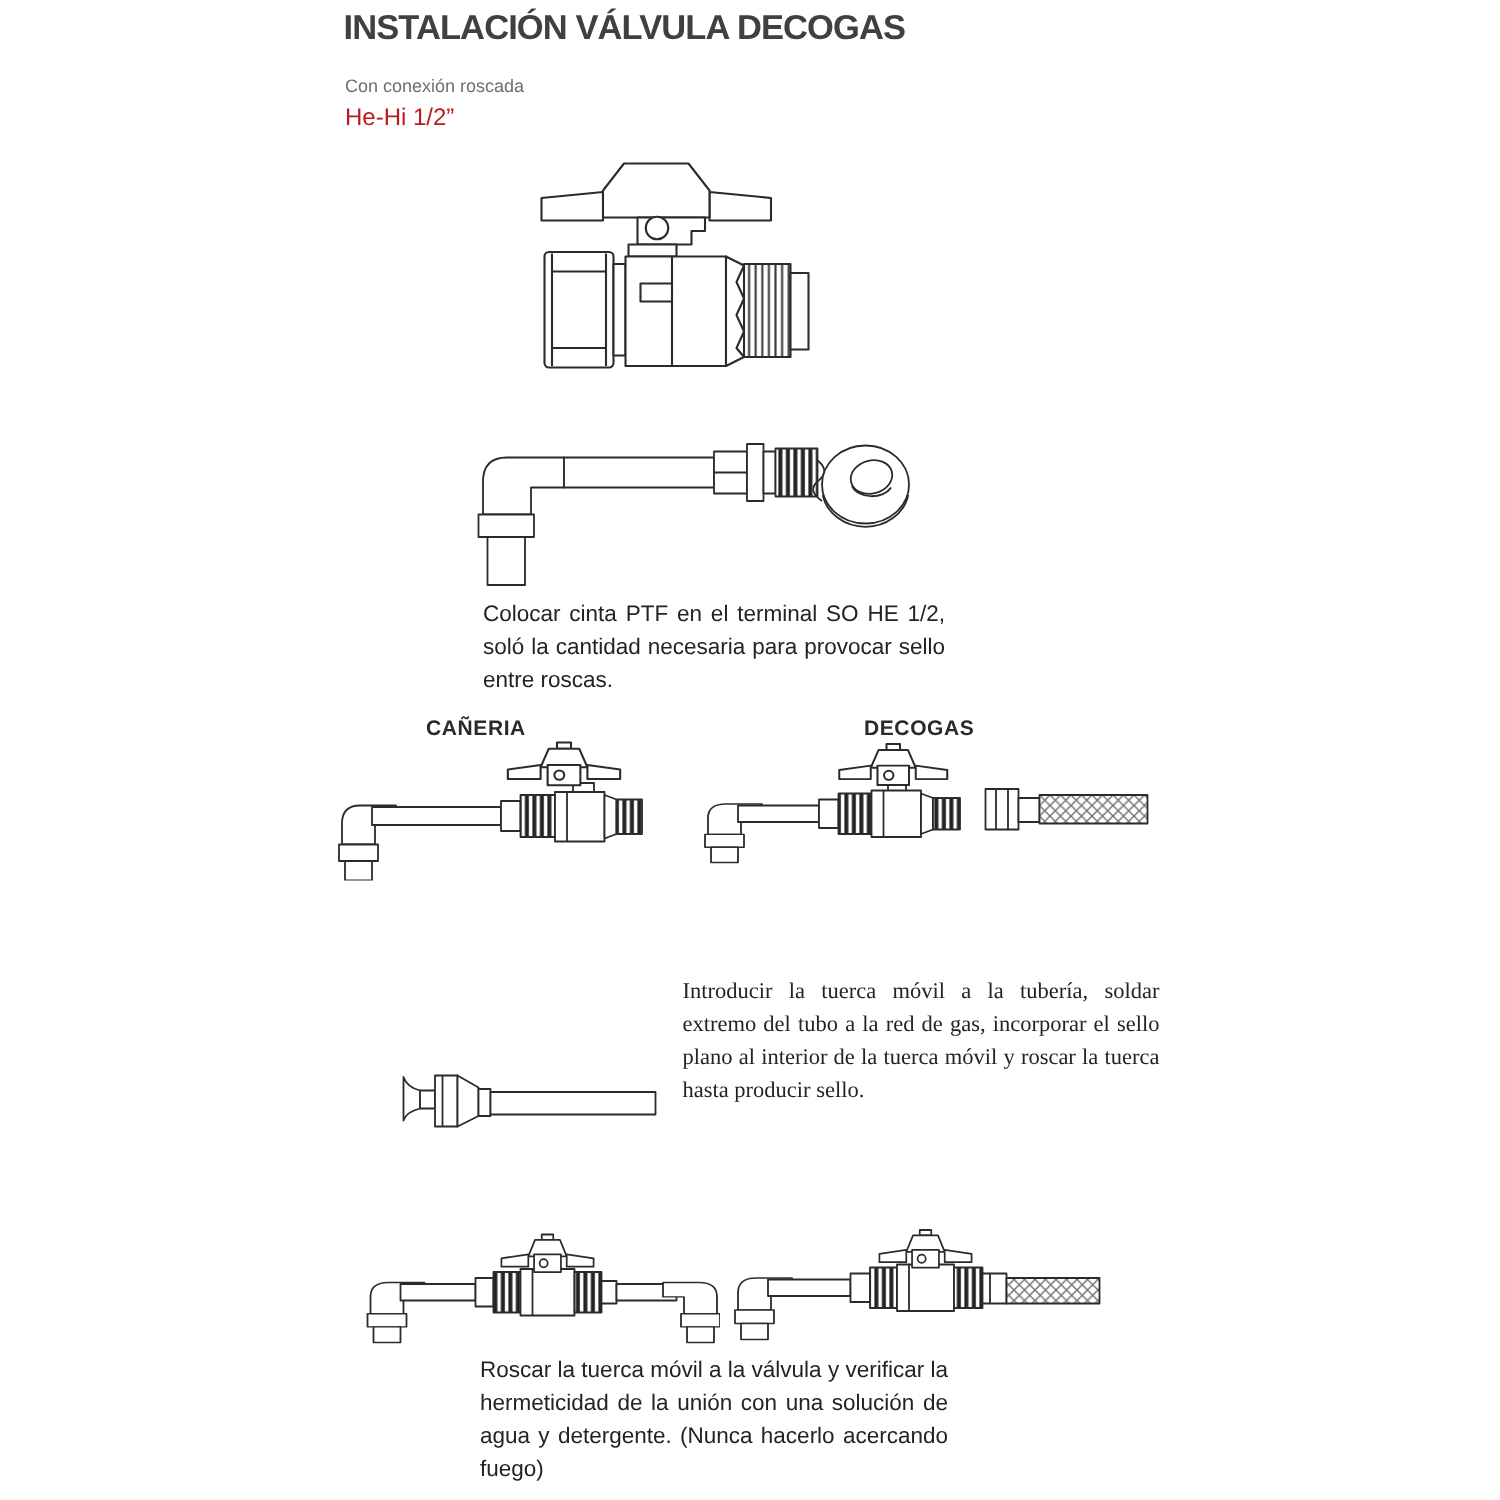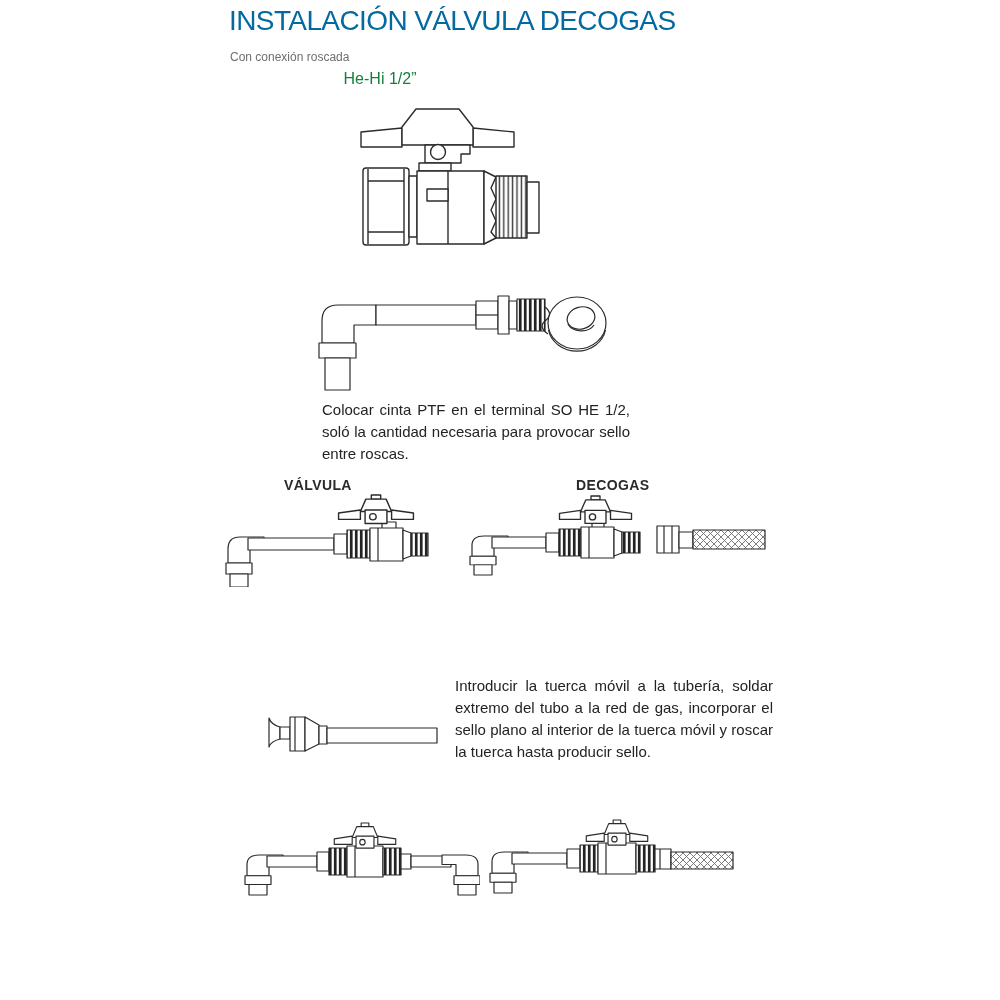--- a/index.html
+++ b/index.html
@@ -15,8 +15,8 @@
   .abs { position: absolute; }
   .title {
     left: 229px; top: 5px; width: 540px;
-    font-size: 28px; font-weight: 400; letter-spacing: -0.6px;
-    color: #0369a1; white-space: nowrap;
+    font-size: 23px; font-weight: 700; letter-spacing: -0.6px;
+    color: #404040; white-space: nowrap;
   }
   .subtitle {
     left: 230px; top: 47px; width: 300px;

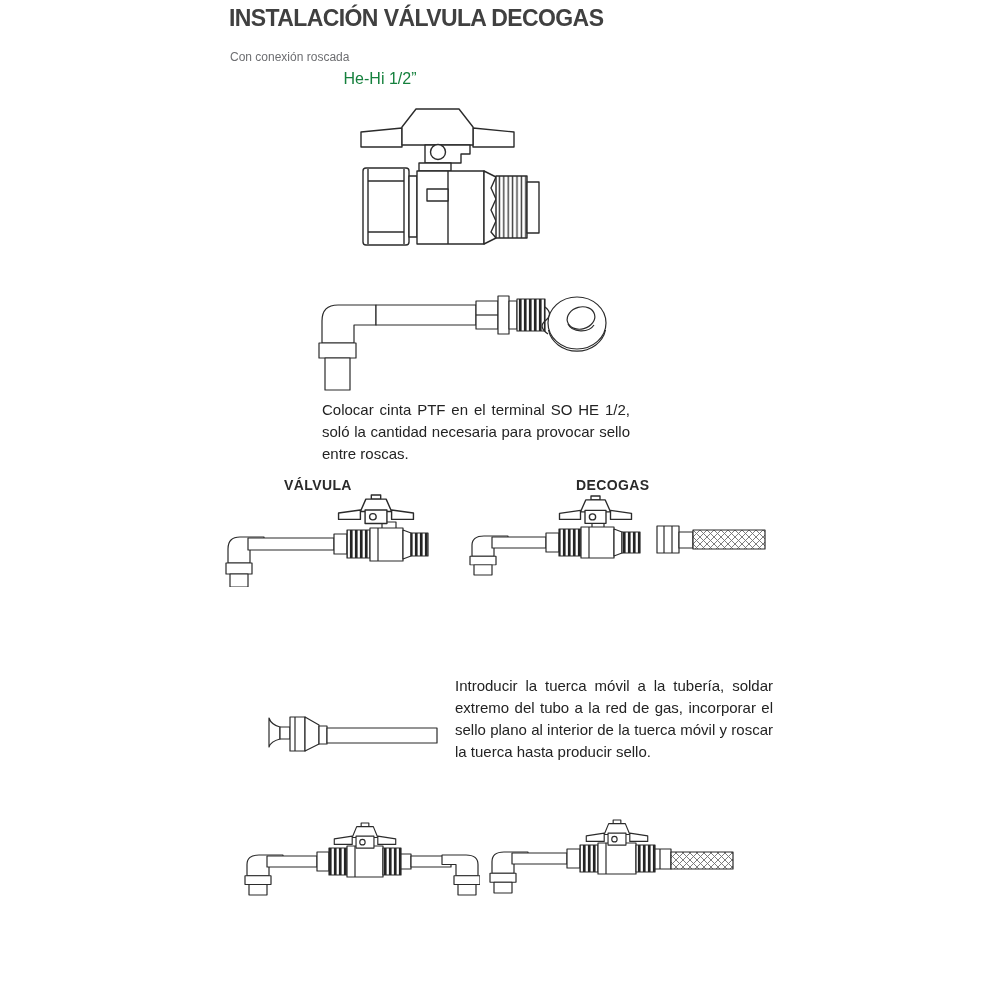--- a/index.html
+++ b/index.html
@@ -24,7 +24,7 @@
   }
   .spec {
     left: 230px; top: 68px; width: 300px;
-    font-size: 16px; line-height: 21px; color: #15803d; text-align: center;
+    font-size: 16px; line-height: 21px; color: #b91c1c;
   }
   .step {
     font-size: 15px; line-height: 22px; color: #232323;

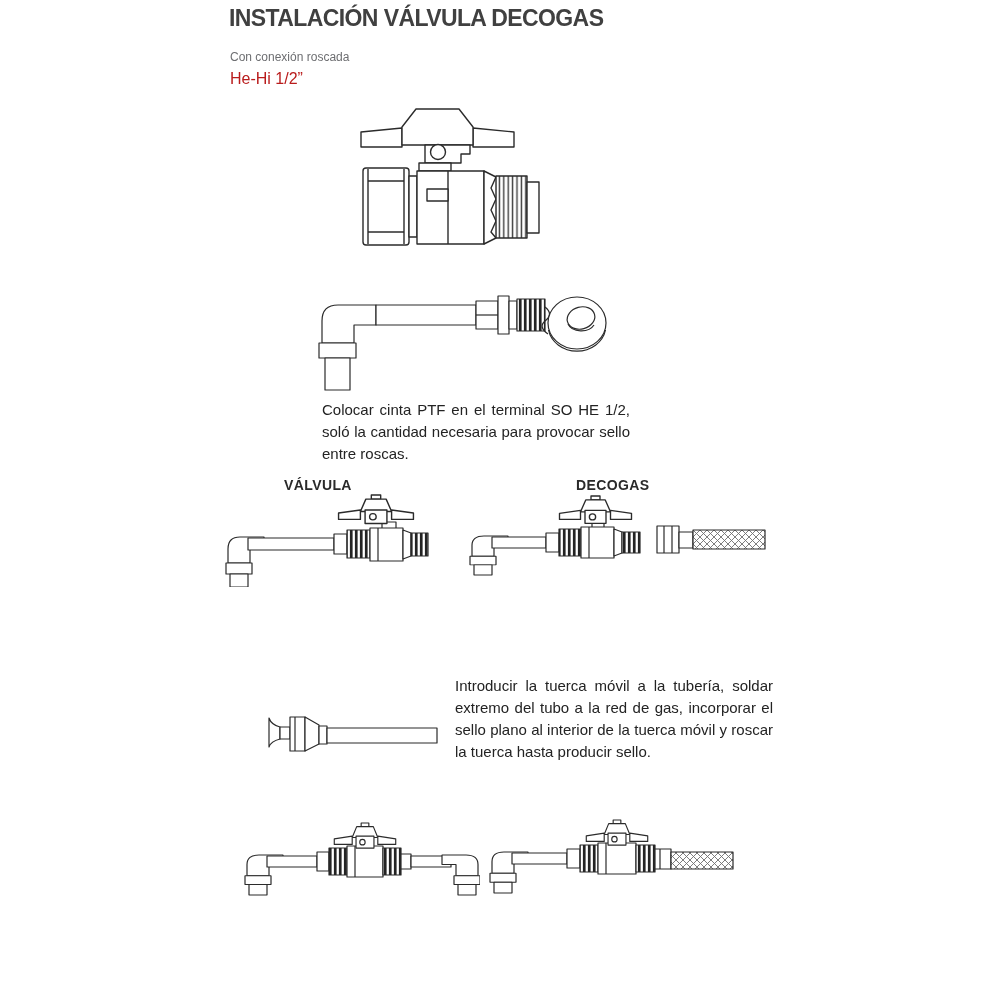--- a/index.html
+++ b/index.html
@@ -138,7 +138,7 @@
 
   <div class="abs step" id="step1">Colocar cinta PTF en el terminal SO HE 1/2,  soló la cantidad necesaria para provocar sello entre roscas.</div>
 
-  <div class="abs section-label" id="label-caneria">VÁLVULA</div>
+  <div class="abs section-label" id="label-caneria">CAÑERIA</div>
   <div class="abs section-label" id="label-flexible">DECOGAS</div>
 
   <figure class="diagram" id="fig-caneria">

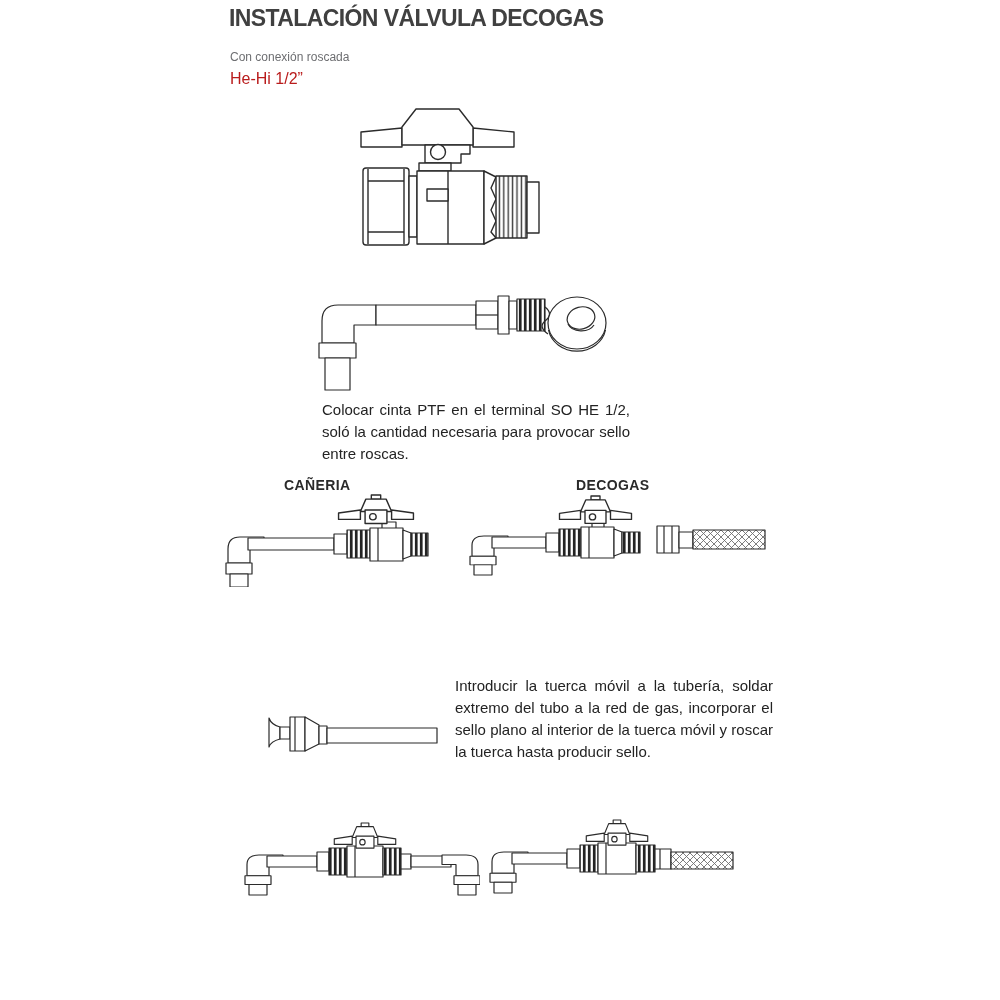--- a/index.html
+++ b/index.html
@@ -32,7 +32,7 @@
   }
   #step1 { left: 322px; top: 399px; width: 308px; }
   #step2 { left: 320px; top: 580px; width: 308px; }
-  #step3 { left: 455px; top: 675px; width: 318px; }
+  #step3 { left: 455px; top: 650px; width: 318px; font-family: Liberation Serif, serif; }
   #step4 { left: 320px; top: 903px; width: 312px; }
   .section-label {
     font-size: 14px; font-weight: 700; color: #2a2a2a; letter-spacing: 0.4px;

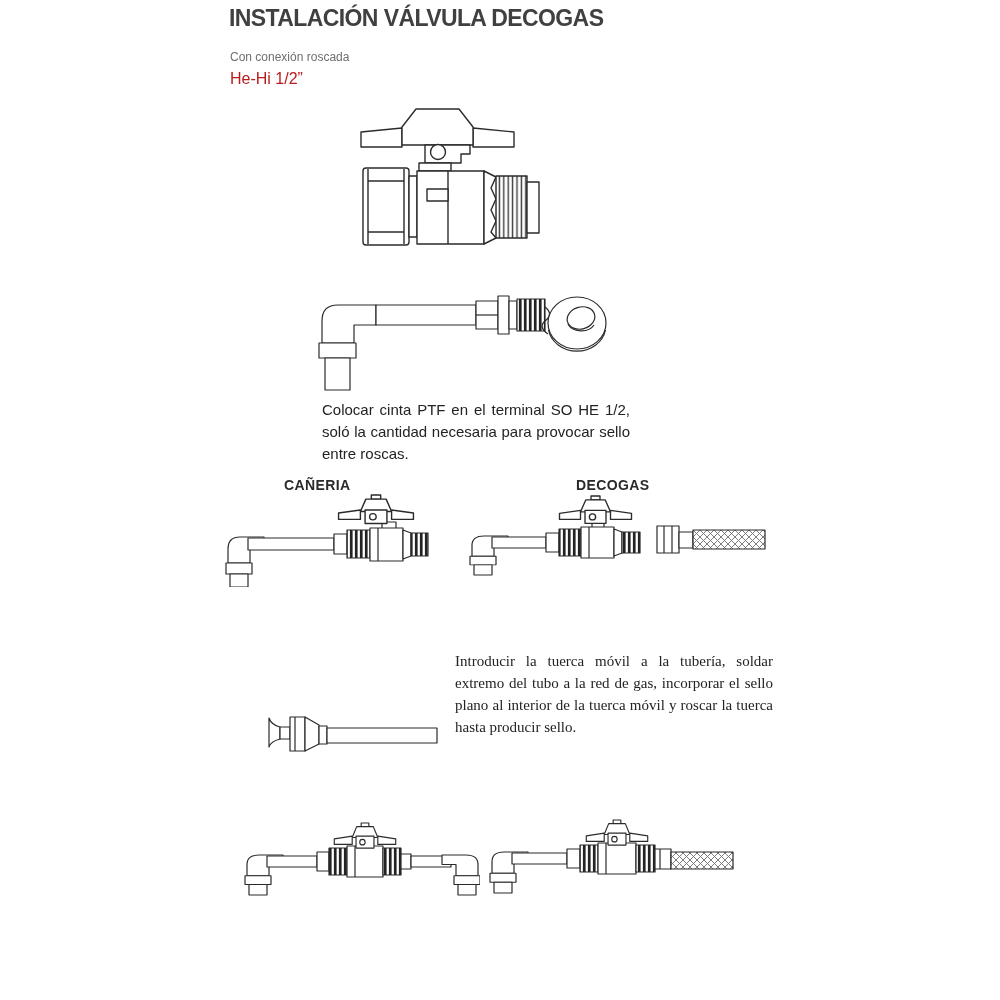--- a/index.html
+++ b/index.html
@@ -233,6 +233,7 @@
     </svg>
   </figure>
 
+  <div class="abs step" id="step4">Roscar la tuerca móvil a la válvula y verificar la hermeticidad de la unión  con una solución de agua y detergente. (Nunca hacerlo acercando fuego)</div>
 
 </div>
 

